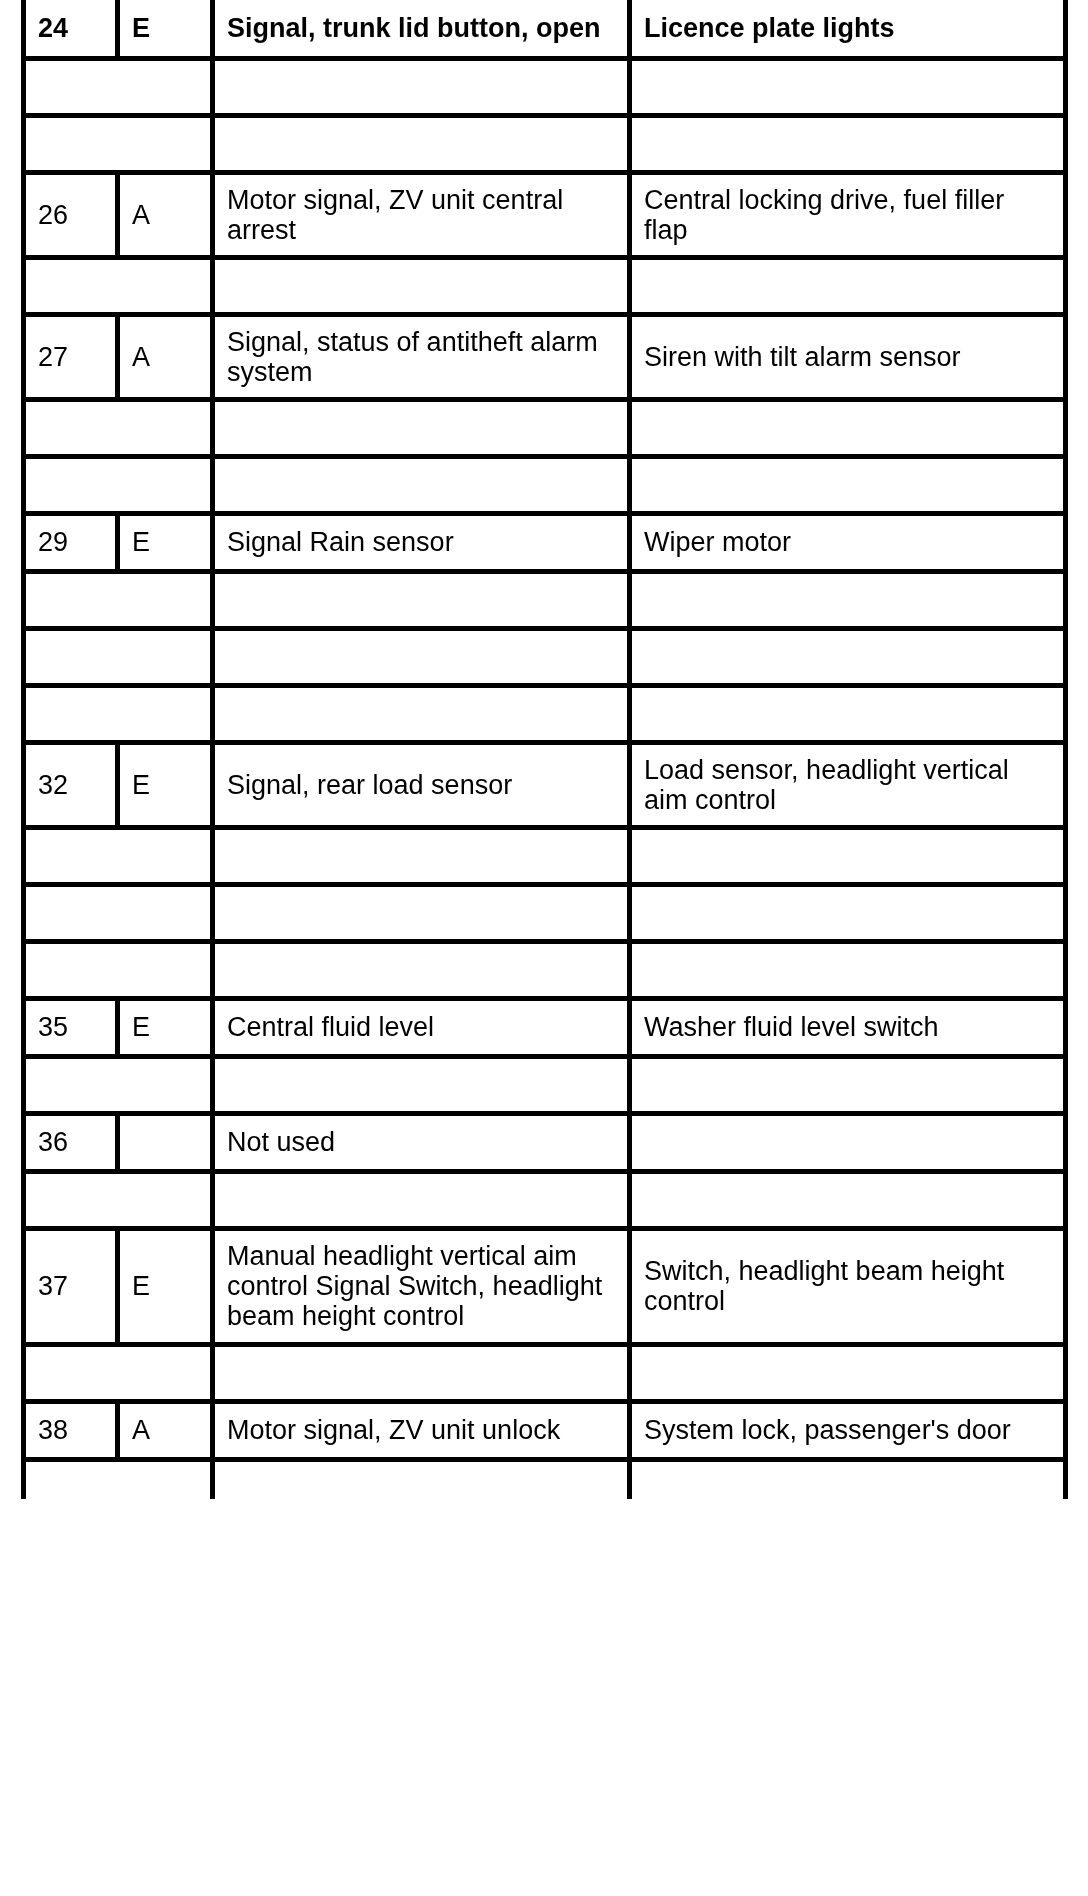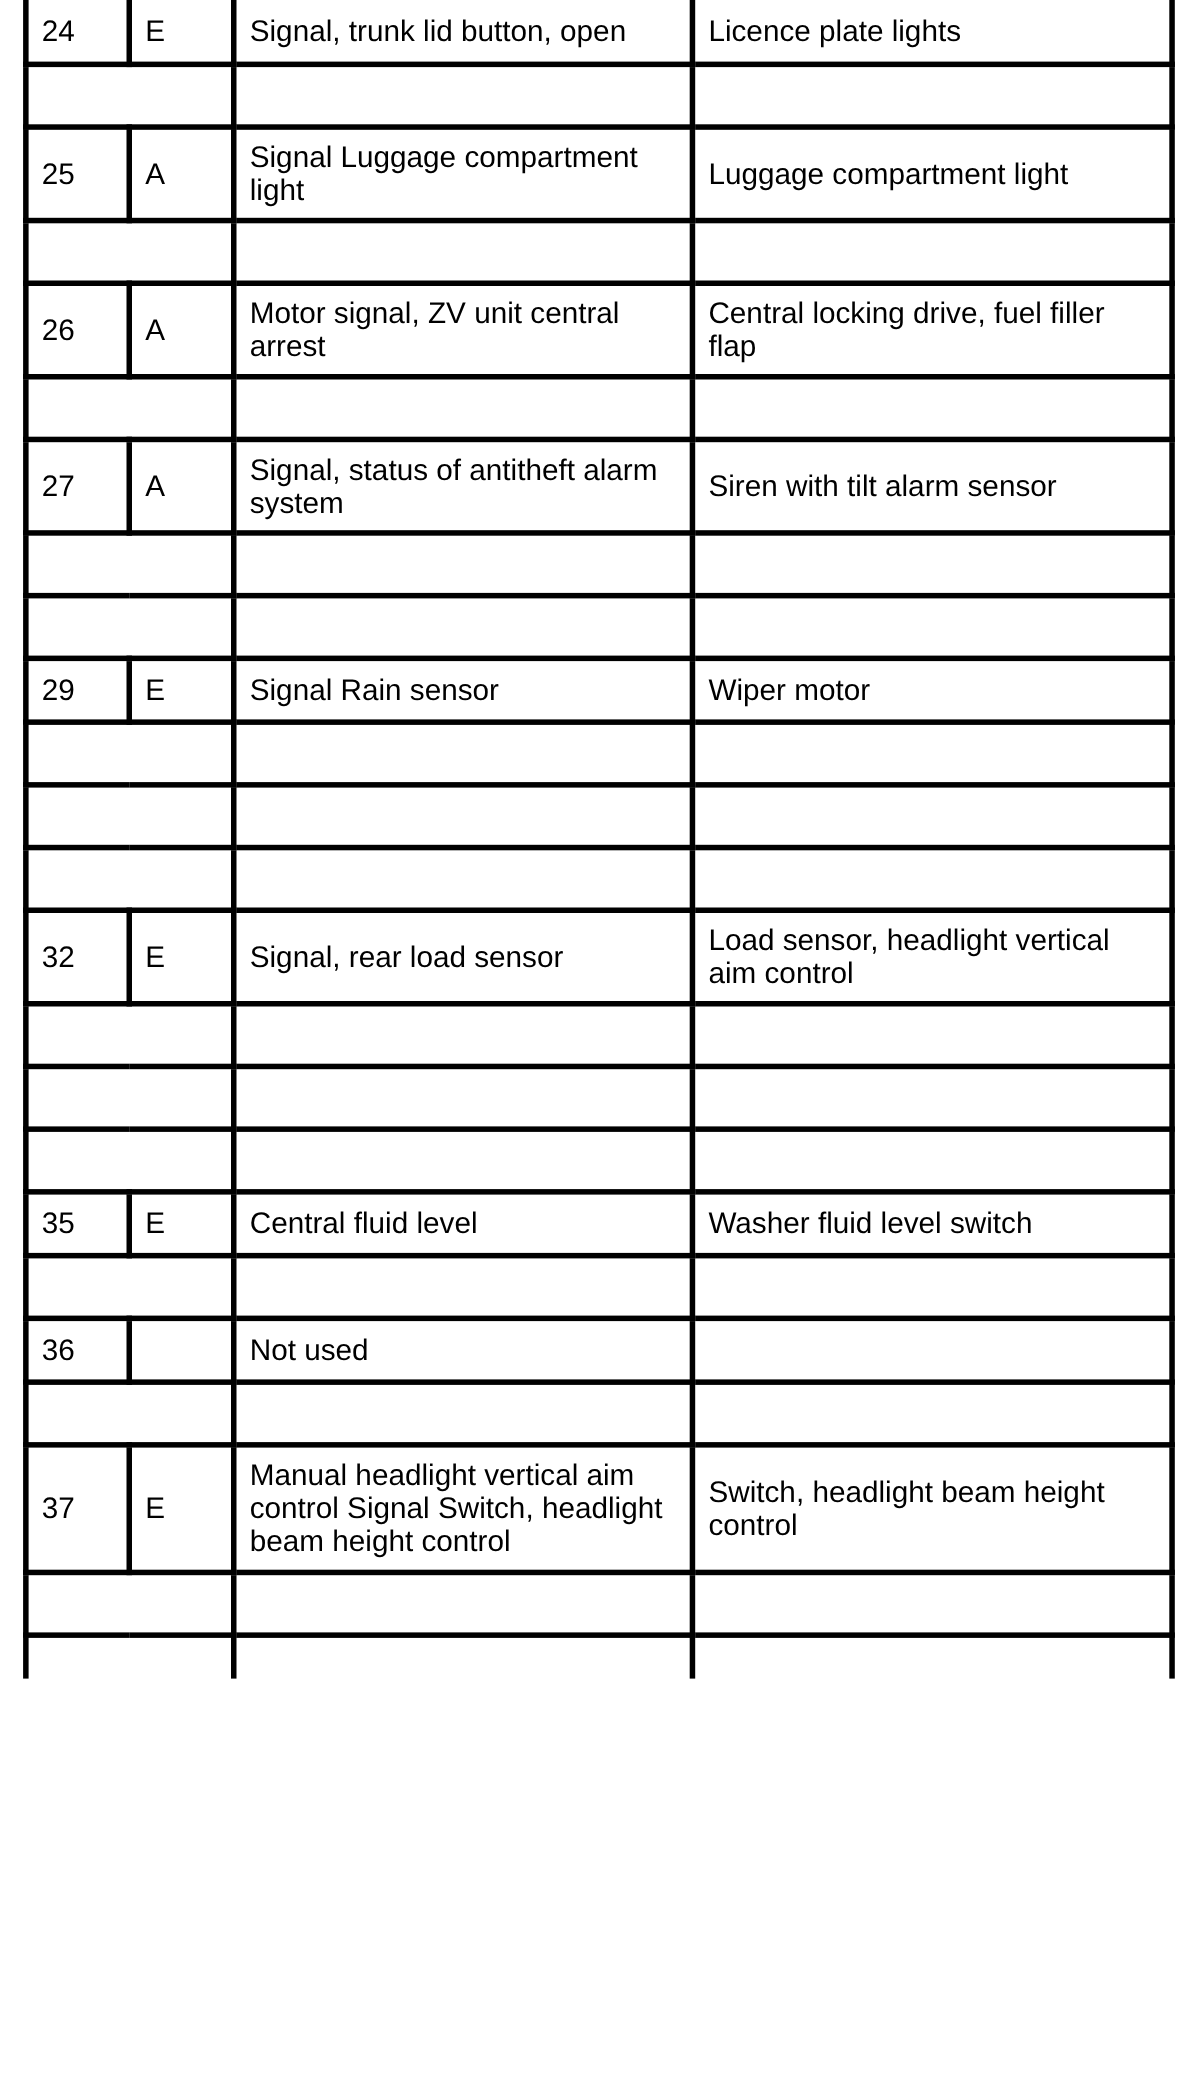--- a/index.html
+++ b/index.html
@@ -47,7 +47,7 @@
   tr.h3 { height: 116px; }
   tr.sp { height: 57px;  }
   tr.sp.last { height: 40px; }
-  tr.first td { border-top: none; }
+  tr.first td { border-top: none; font-weight: bold; }
   tr.last td  { border-bottom: none; }
 </style>
 </head>

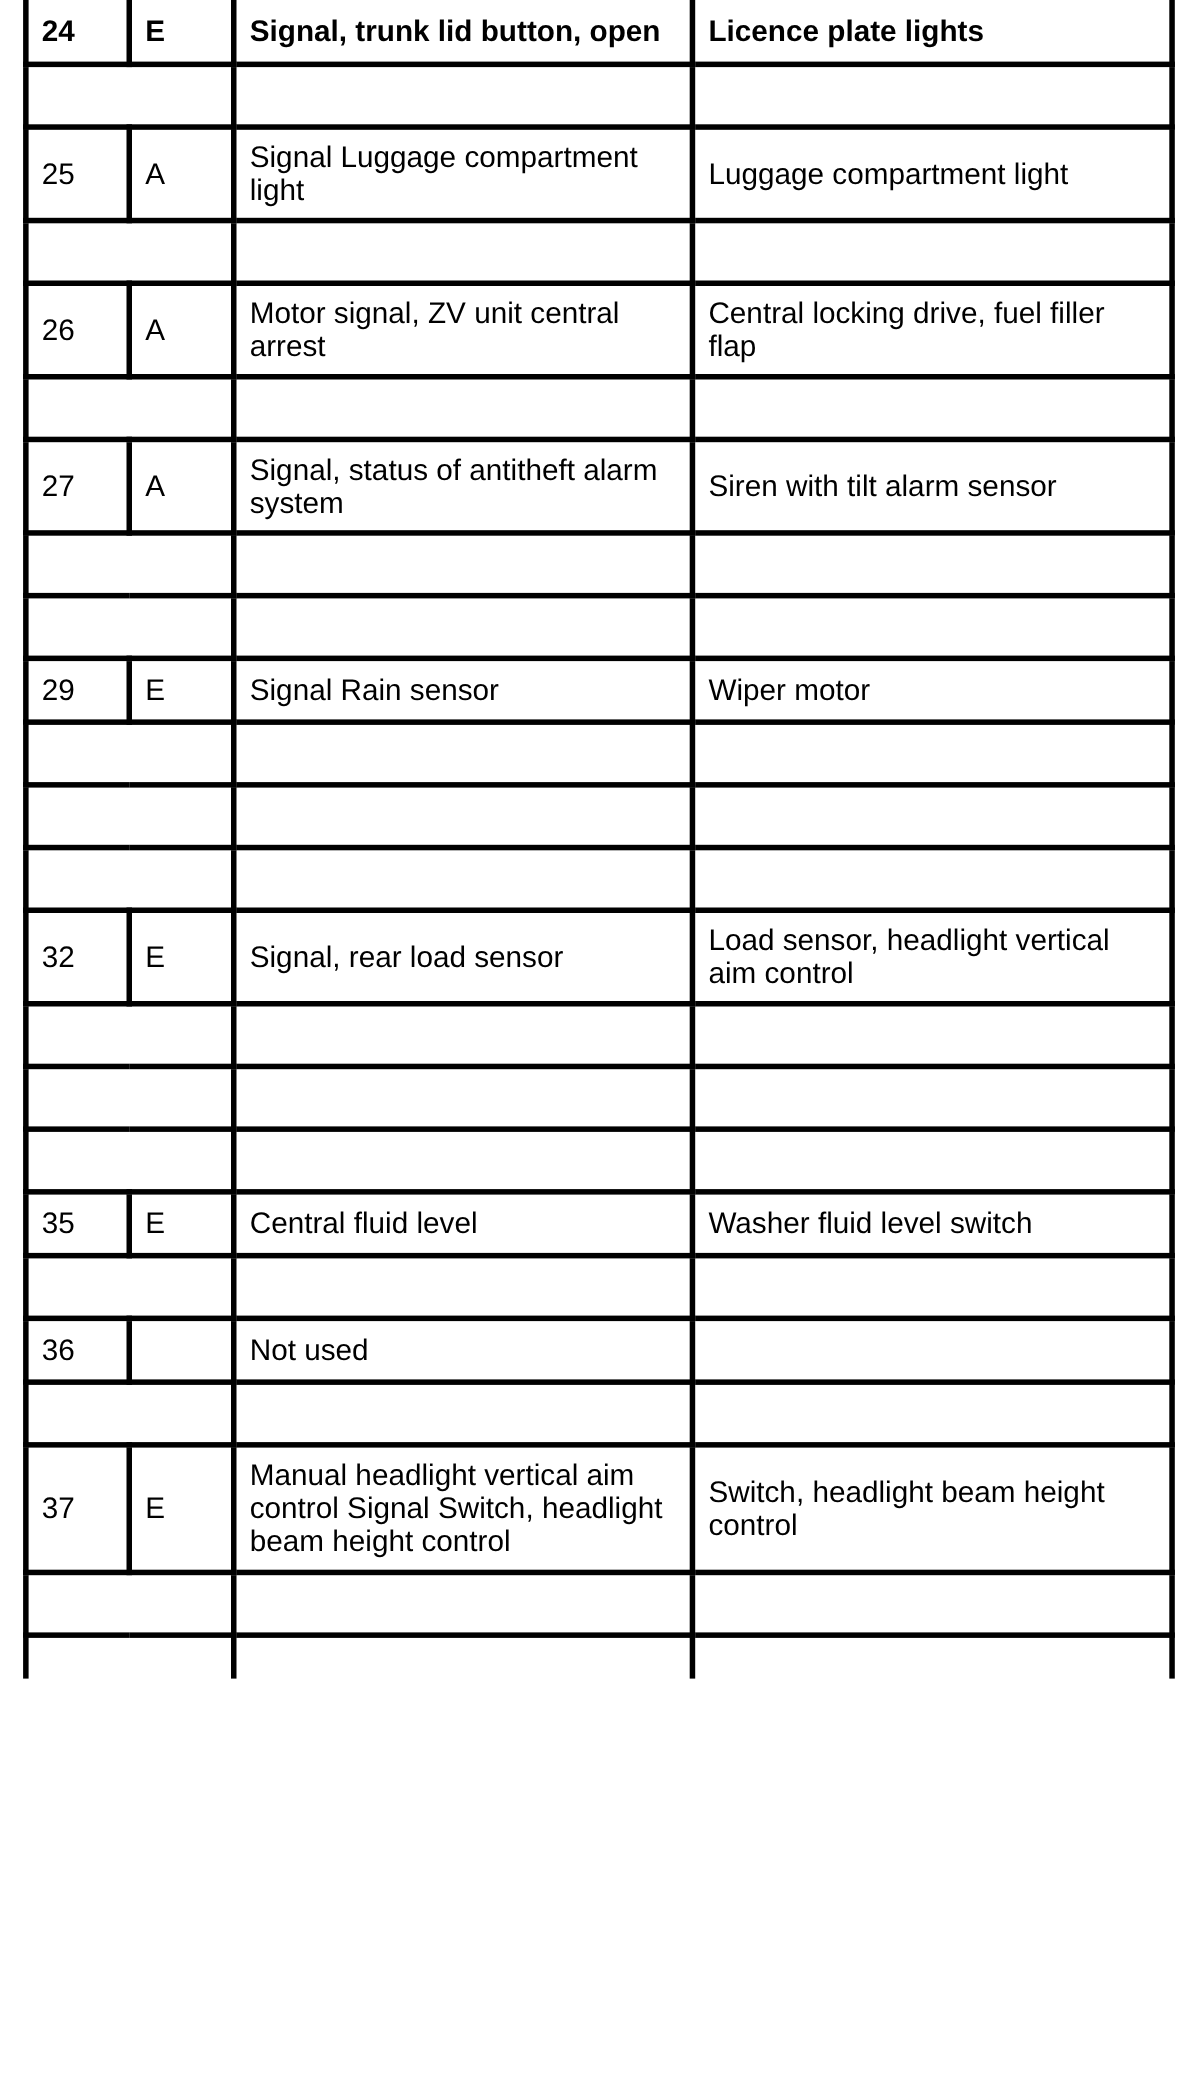--- a/index.html
+++ b/index.html
@@ -75,13 +75,6 @@
         <td></td>
       </tr>
 
-      <tr class="h2">
-        <td class="pin">25</td>
-        <td class="dir">A</td>
-        <td class="sig">Signal Luggage compartment
-light</td>
-        <td class="comp">Luggage compartment light</td>
-      </tr>
       <tr class="sp">
         <td colspan="2"></td>
         <td></td>

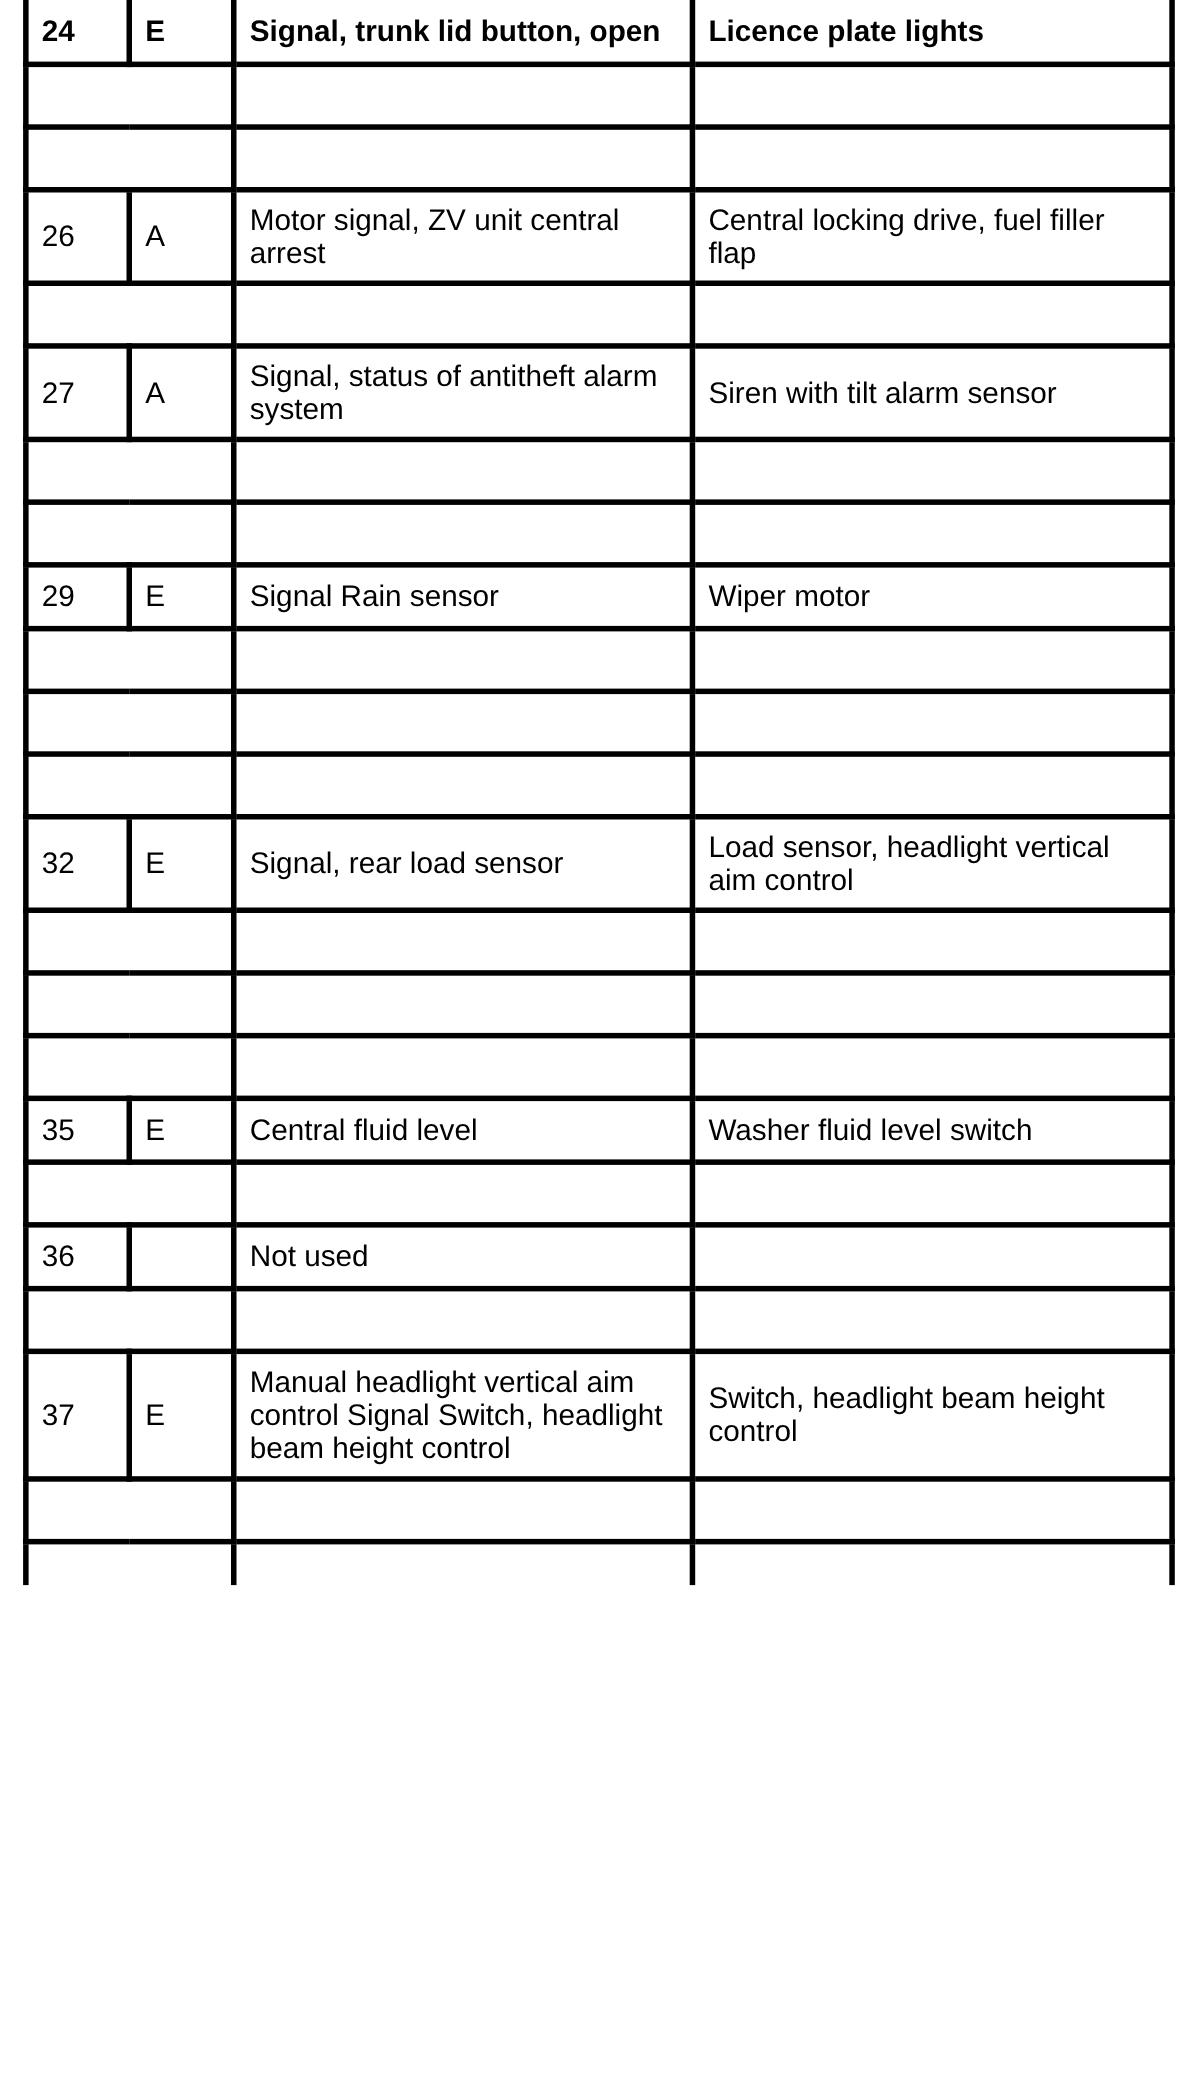--- a/index.html
+++ b/index.html
@@ -202,6 +202,12 @@
         <td></td>
       </tr>
 
+      <tr class="h1">
+        <td class="pin">38</td>
+        <td class="dir">A</td>
+        <td class="sig">Motor signal, ZV unit unlock</td>
+        <td class="comp">System lock, passenger's door</td>
+      </tr>
       <tr class="sp last">
         <td colspan="2"></td>
         <td></td>

